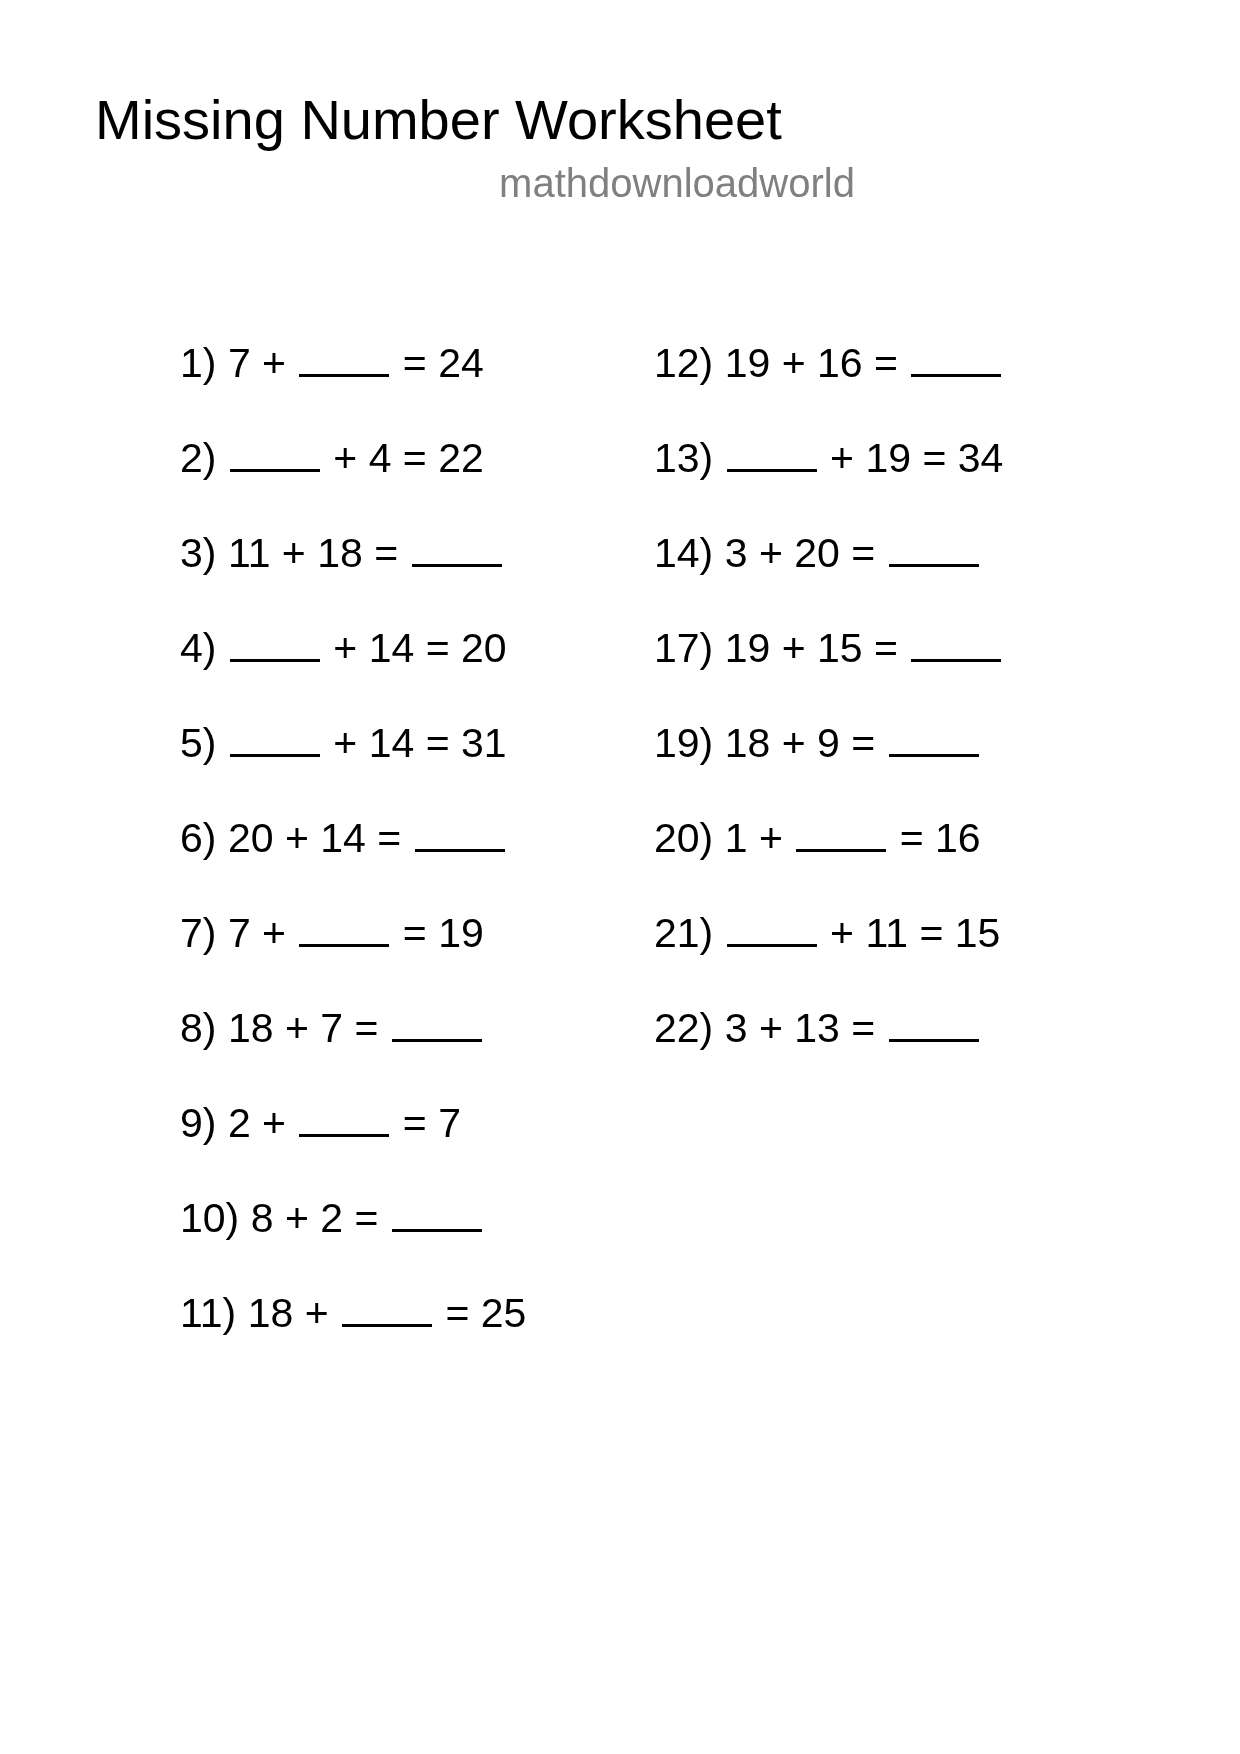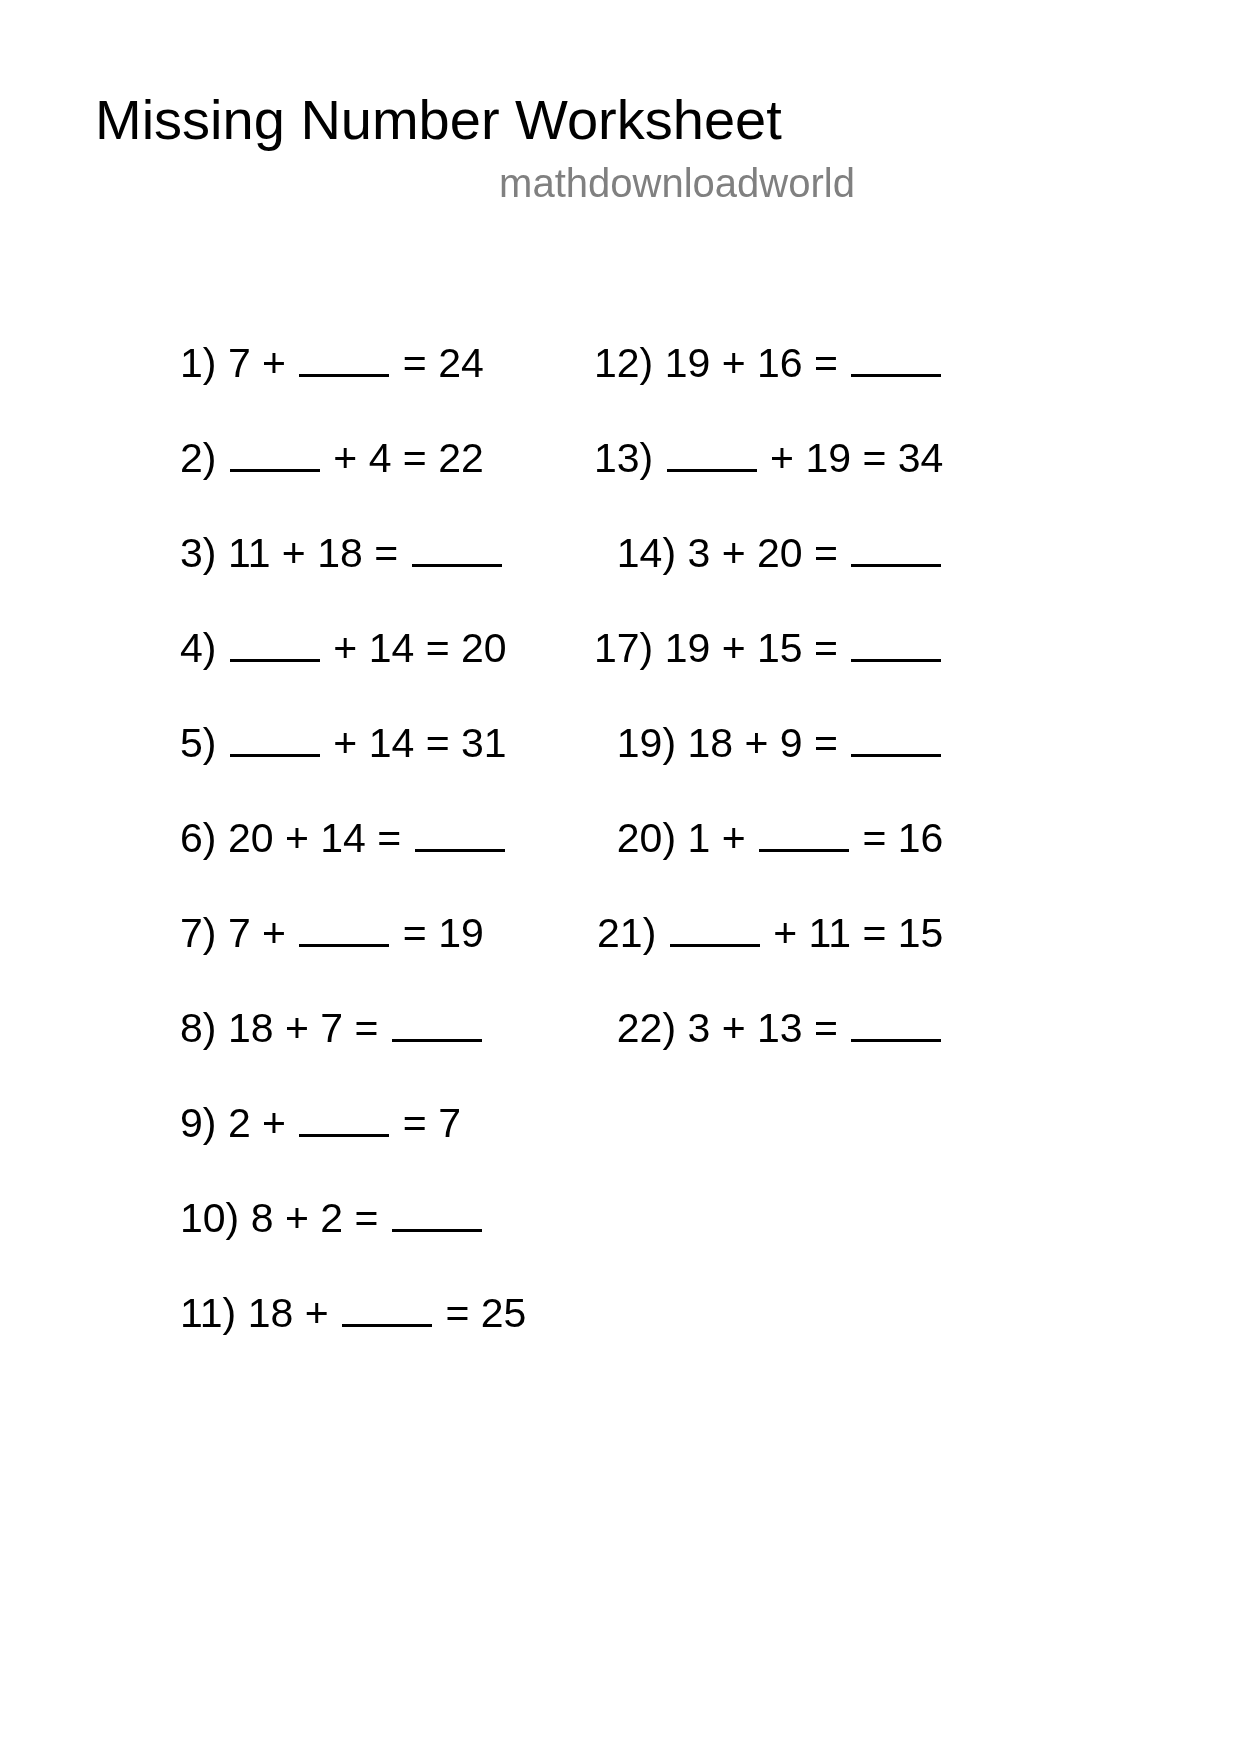--- a/index.html
+++ b/index.html
@@ -11,7 +11,7 @@
                 font-size: 40px; line-height: 46px; color: #808080; padding-left: 84px; box-sizing: border-box; margin-left: 15px; }
     .col { position: absolute; top: 312px; margin-top: 24px; }
     .col.left { left: 180px; }
-    .col.right { left: 594px; text-align: right; }
+    .col.right { left: 654px; }
     .problem { height: 95px; font-size: 41px; line-height: 50px; white-space: nowrap; }
     .blank { display: inline-block; width: 90px; border-bottom: 3px solid #000; height: 38px; vertical-align: baseline; margin: 0 2px; }
   </style>

